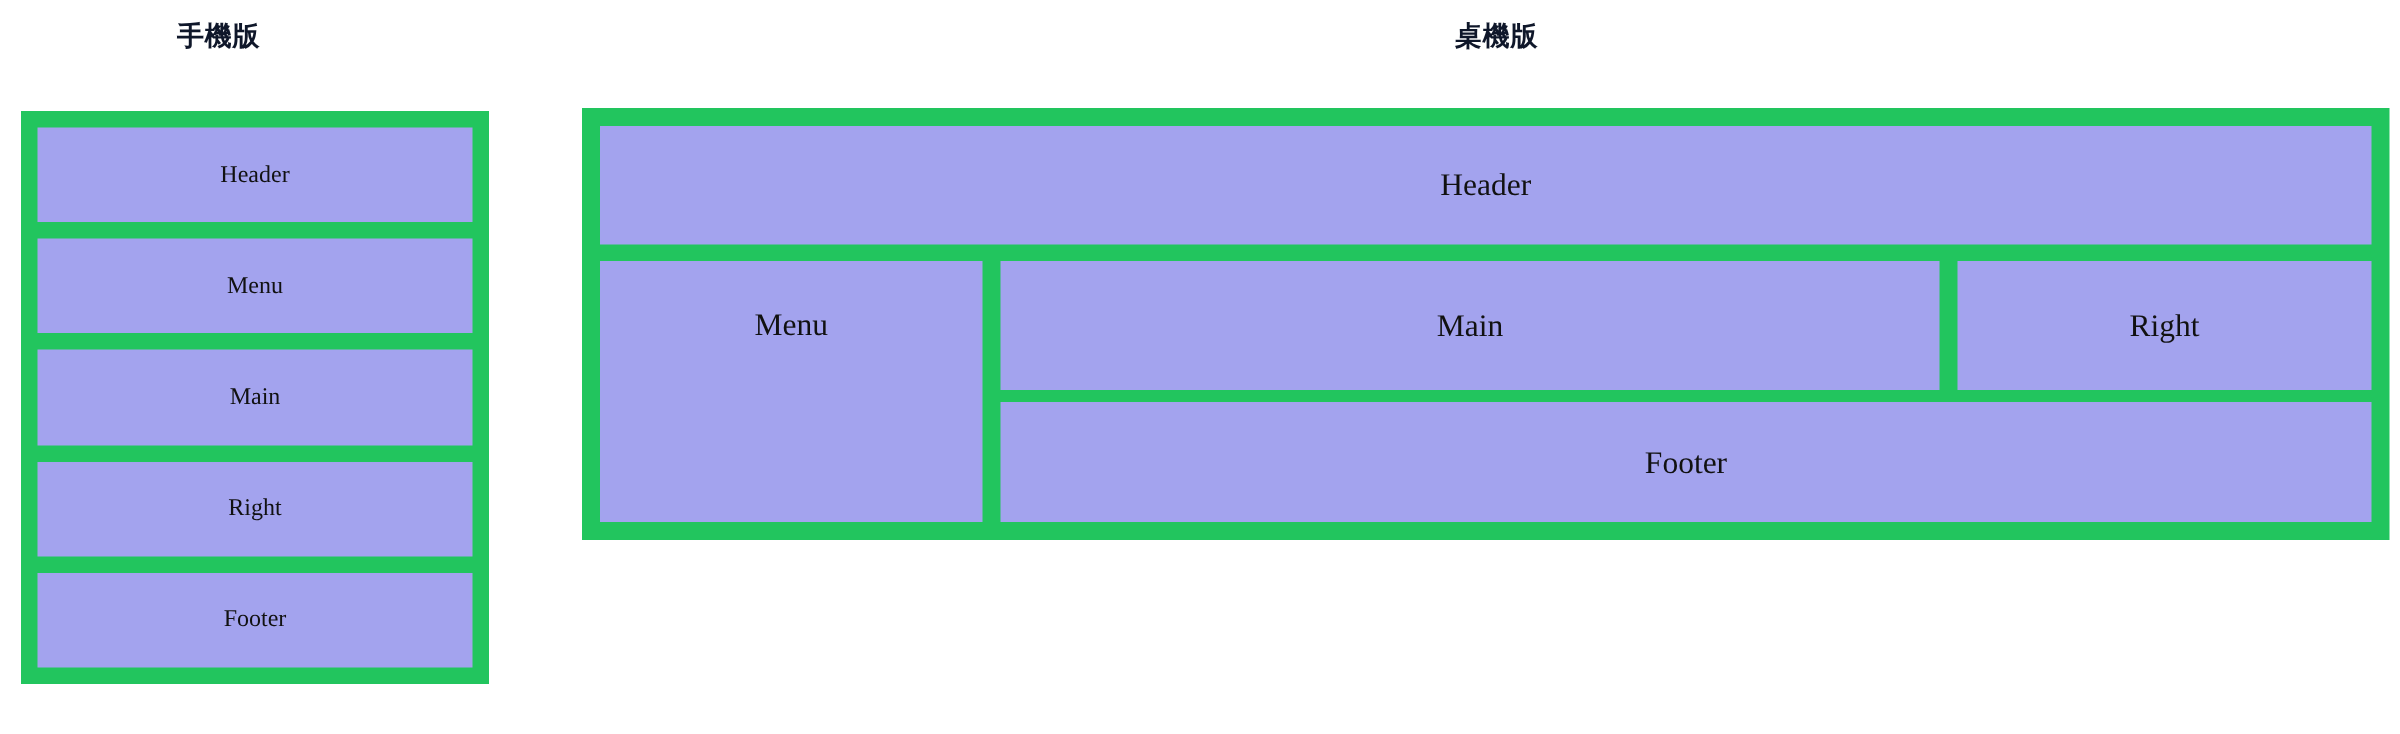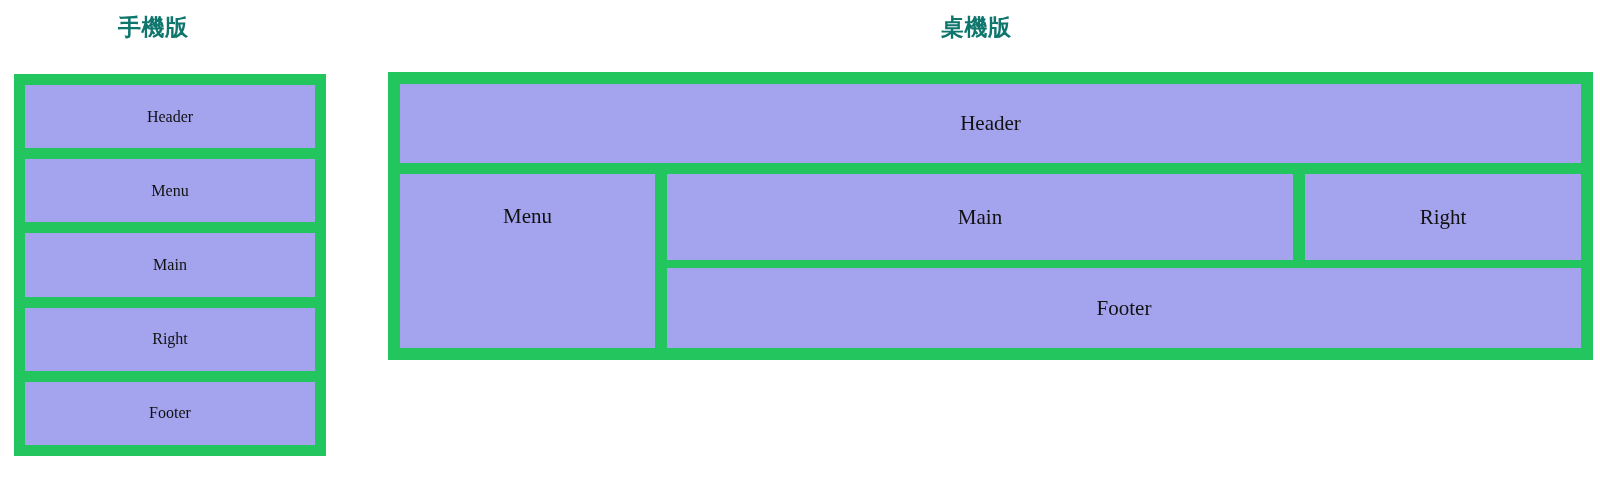--- a/index.html
+++ b/index.html
@@ -20,9 +20,9 @@
     position: absolute;
     font-family: "DejaVu Sans", "Liberation Sans", sans-serif;
     font-weight: bold;
-    font-size: 23px;
+    font-size: 18px;
     line-height: 1;
-    color: #0f766e;
+    color: #0f172a;
     white-space: nowrap;
     letter-spacing: 0.5px;
   }

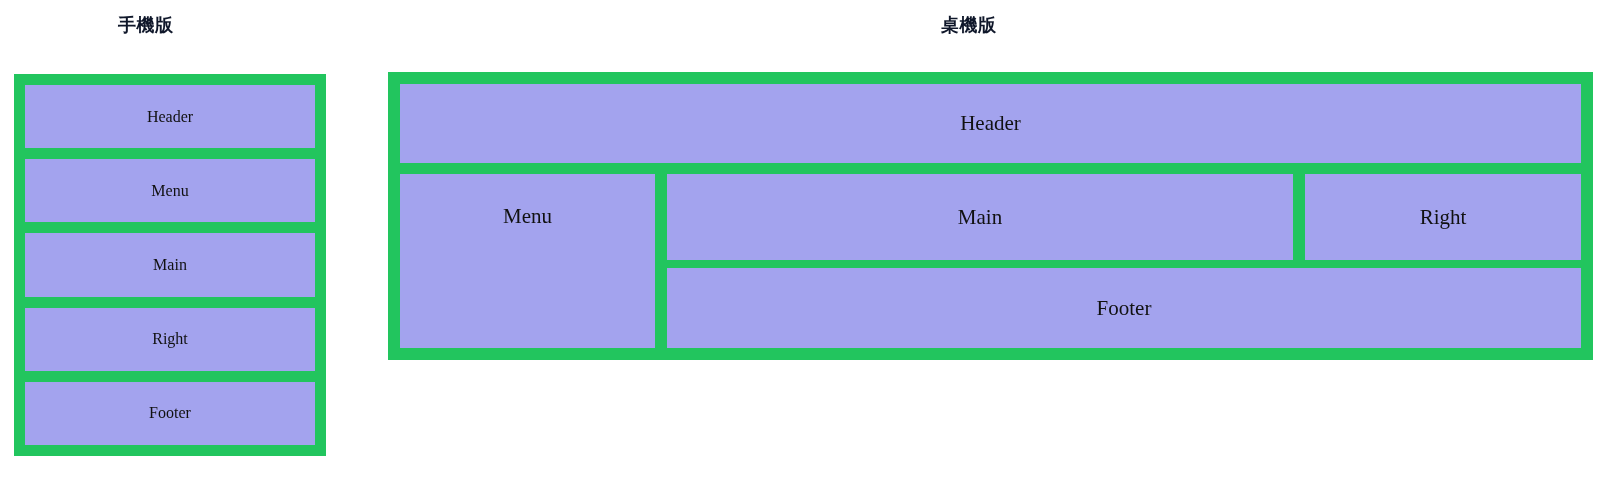--- a/index.html
+++ b/index.html
@@ -27,7 +27,7 @@
     letter-spacing: 0.5px;
   }
   #mobile-title  { left: 118px; top: 16px; }
-  #desktop-title { left: 941px; top: 16px; text-align: center; }
+  #desktop-title { left: 970px; top: 16px; text-align: center; }
 
   
   .frame {

